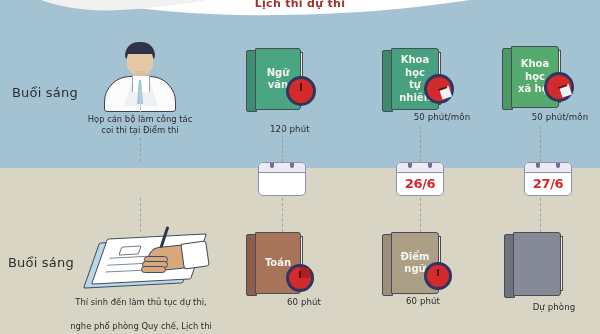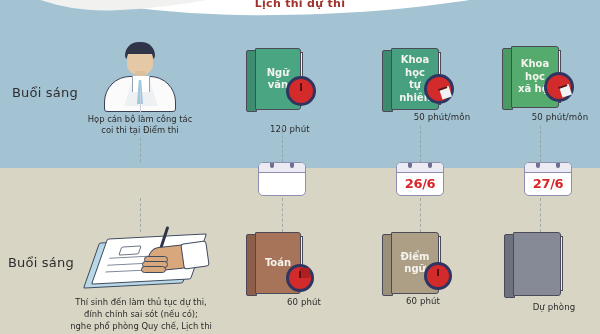--- a/index.html
+++ b/index.html
@@ -238,7 +238,6 @@
     </div>
 
     <div class="cap" style="left:-12px;top:296px;width:146px">Thí sinh đến làm thủ tục dự thi,</div>
-    <div class="cap" style="left:-12px;top:308px;width:146px">đính chính sai sót (nếu có);</div>
     <div class="cap" style="left:-12px;top:320px;width:146px">nghe phổ phòng Quy chế, Lịch thi</div>
   </div>
 

